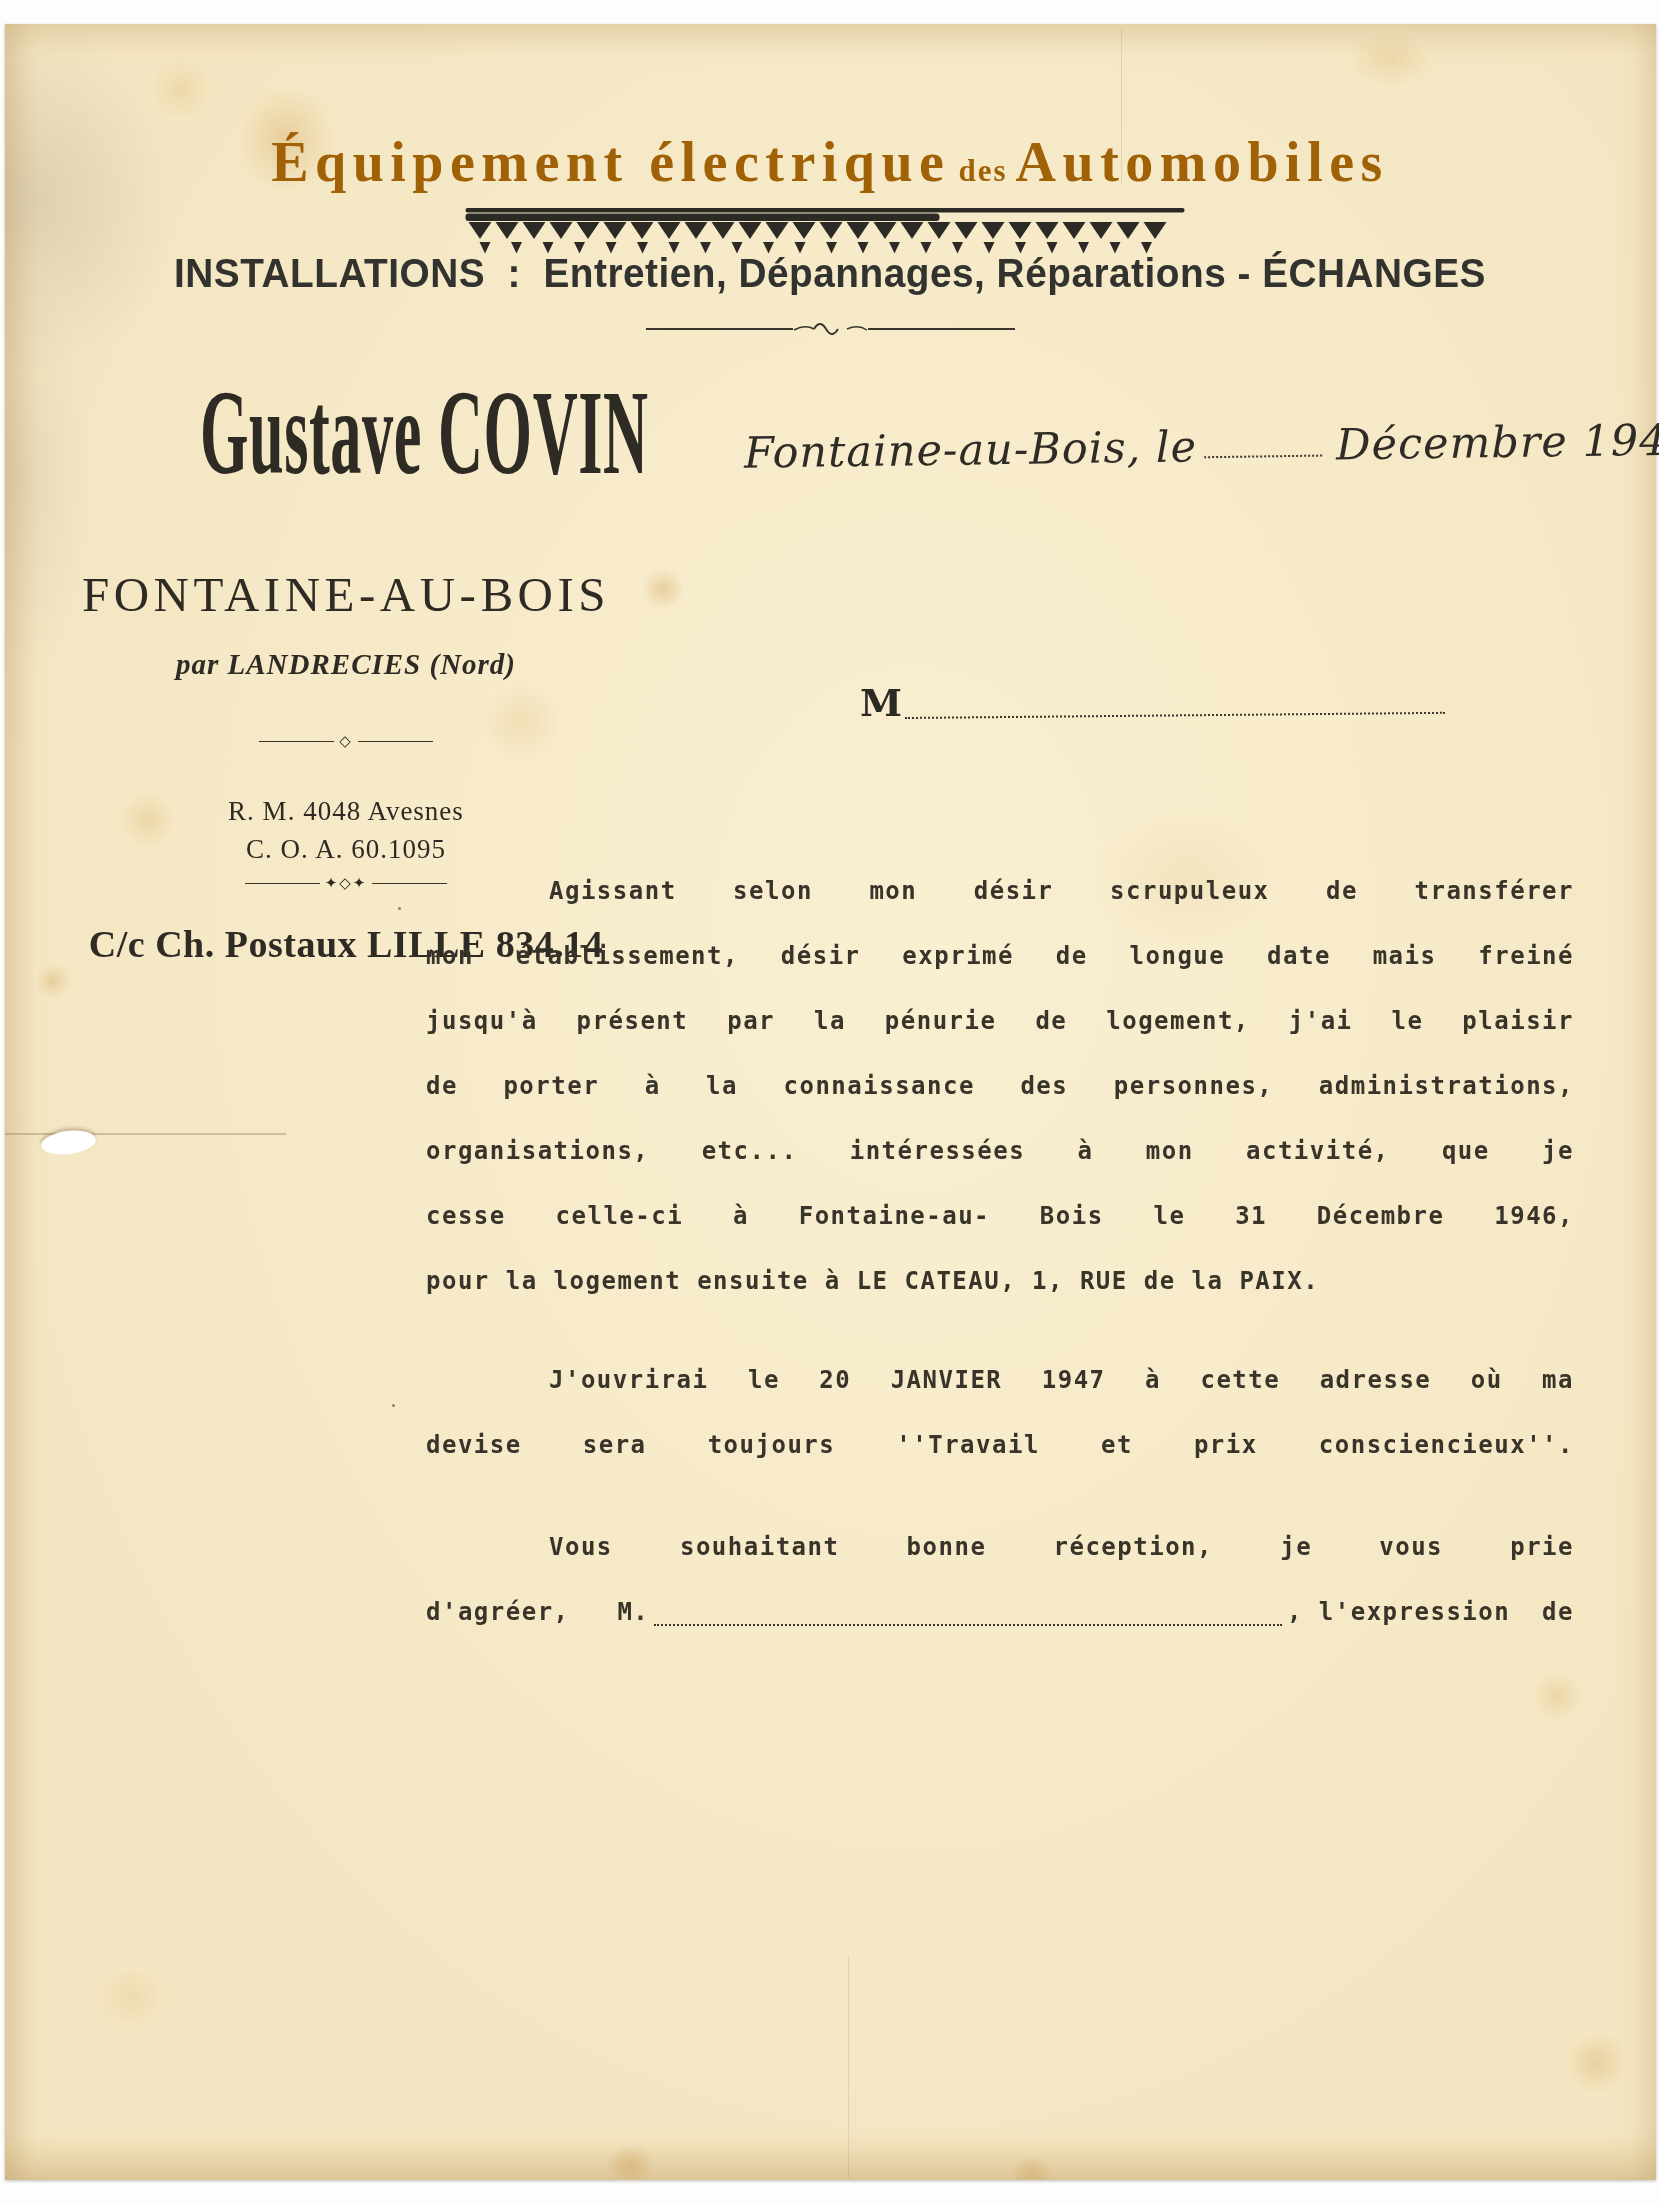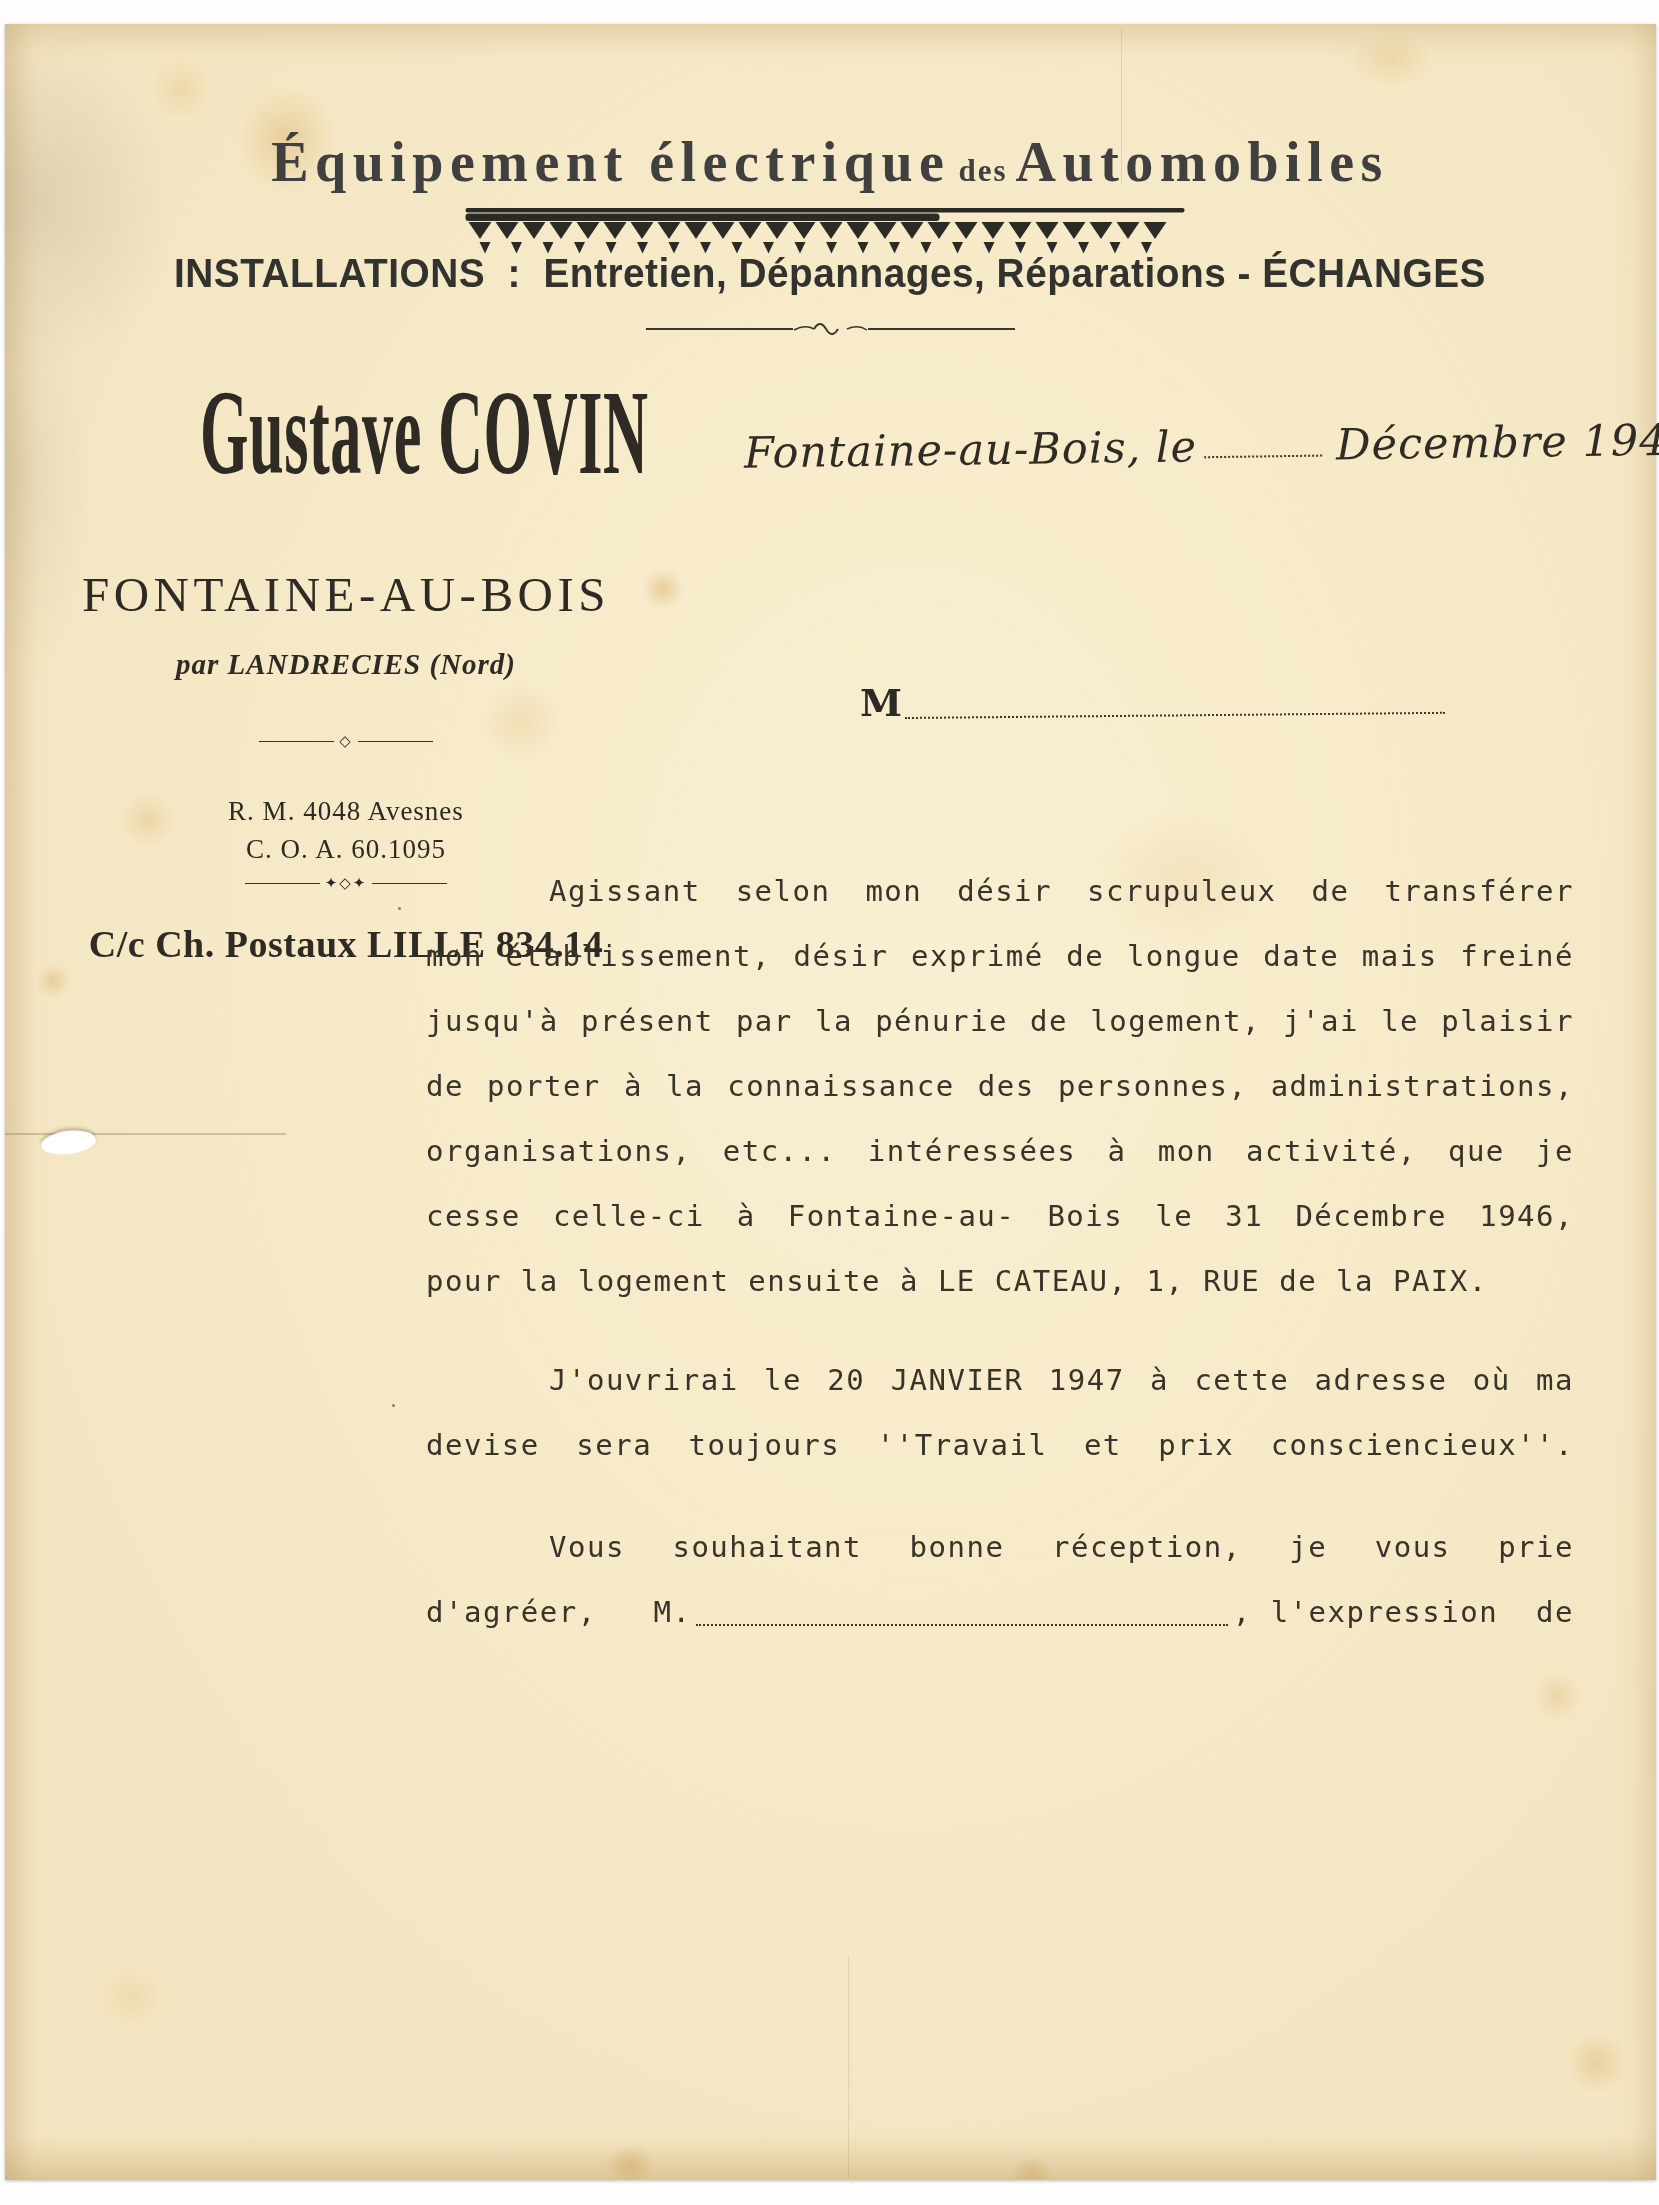--- a/index.html
+++ b/index.html
@@ -36,7 +36,7 @@
   .dot-mark{position:absolute;width:3px;height:3px;border-radius:50%;background:rgba(60,55,45,.6);}
 
   
-  #title{position:absolute;left:0;right:0;top:130px;text-align:center;color:#404040;
+  #title{position:absolute;left:0;right:0;top:130px;text-align:center;color:#a16207;
          font-family:"Liberation Serif",serif;font-weight:700;font-size:56px;letter-spacing:6.5px;white-space:nowrap;}
   #title .des{font-size:31px;letter-spacing:2px;margin:0 8px;font-weight:700;}
   #tri-band{position:absolute;left:463px;top:205px;}

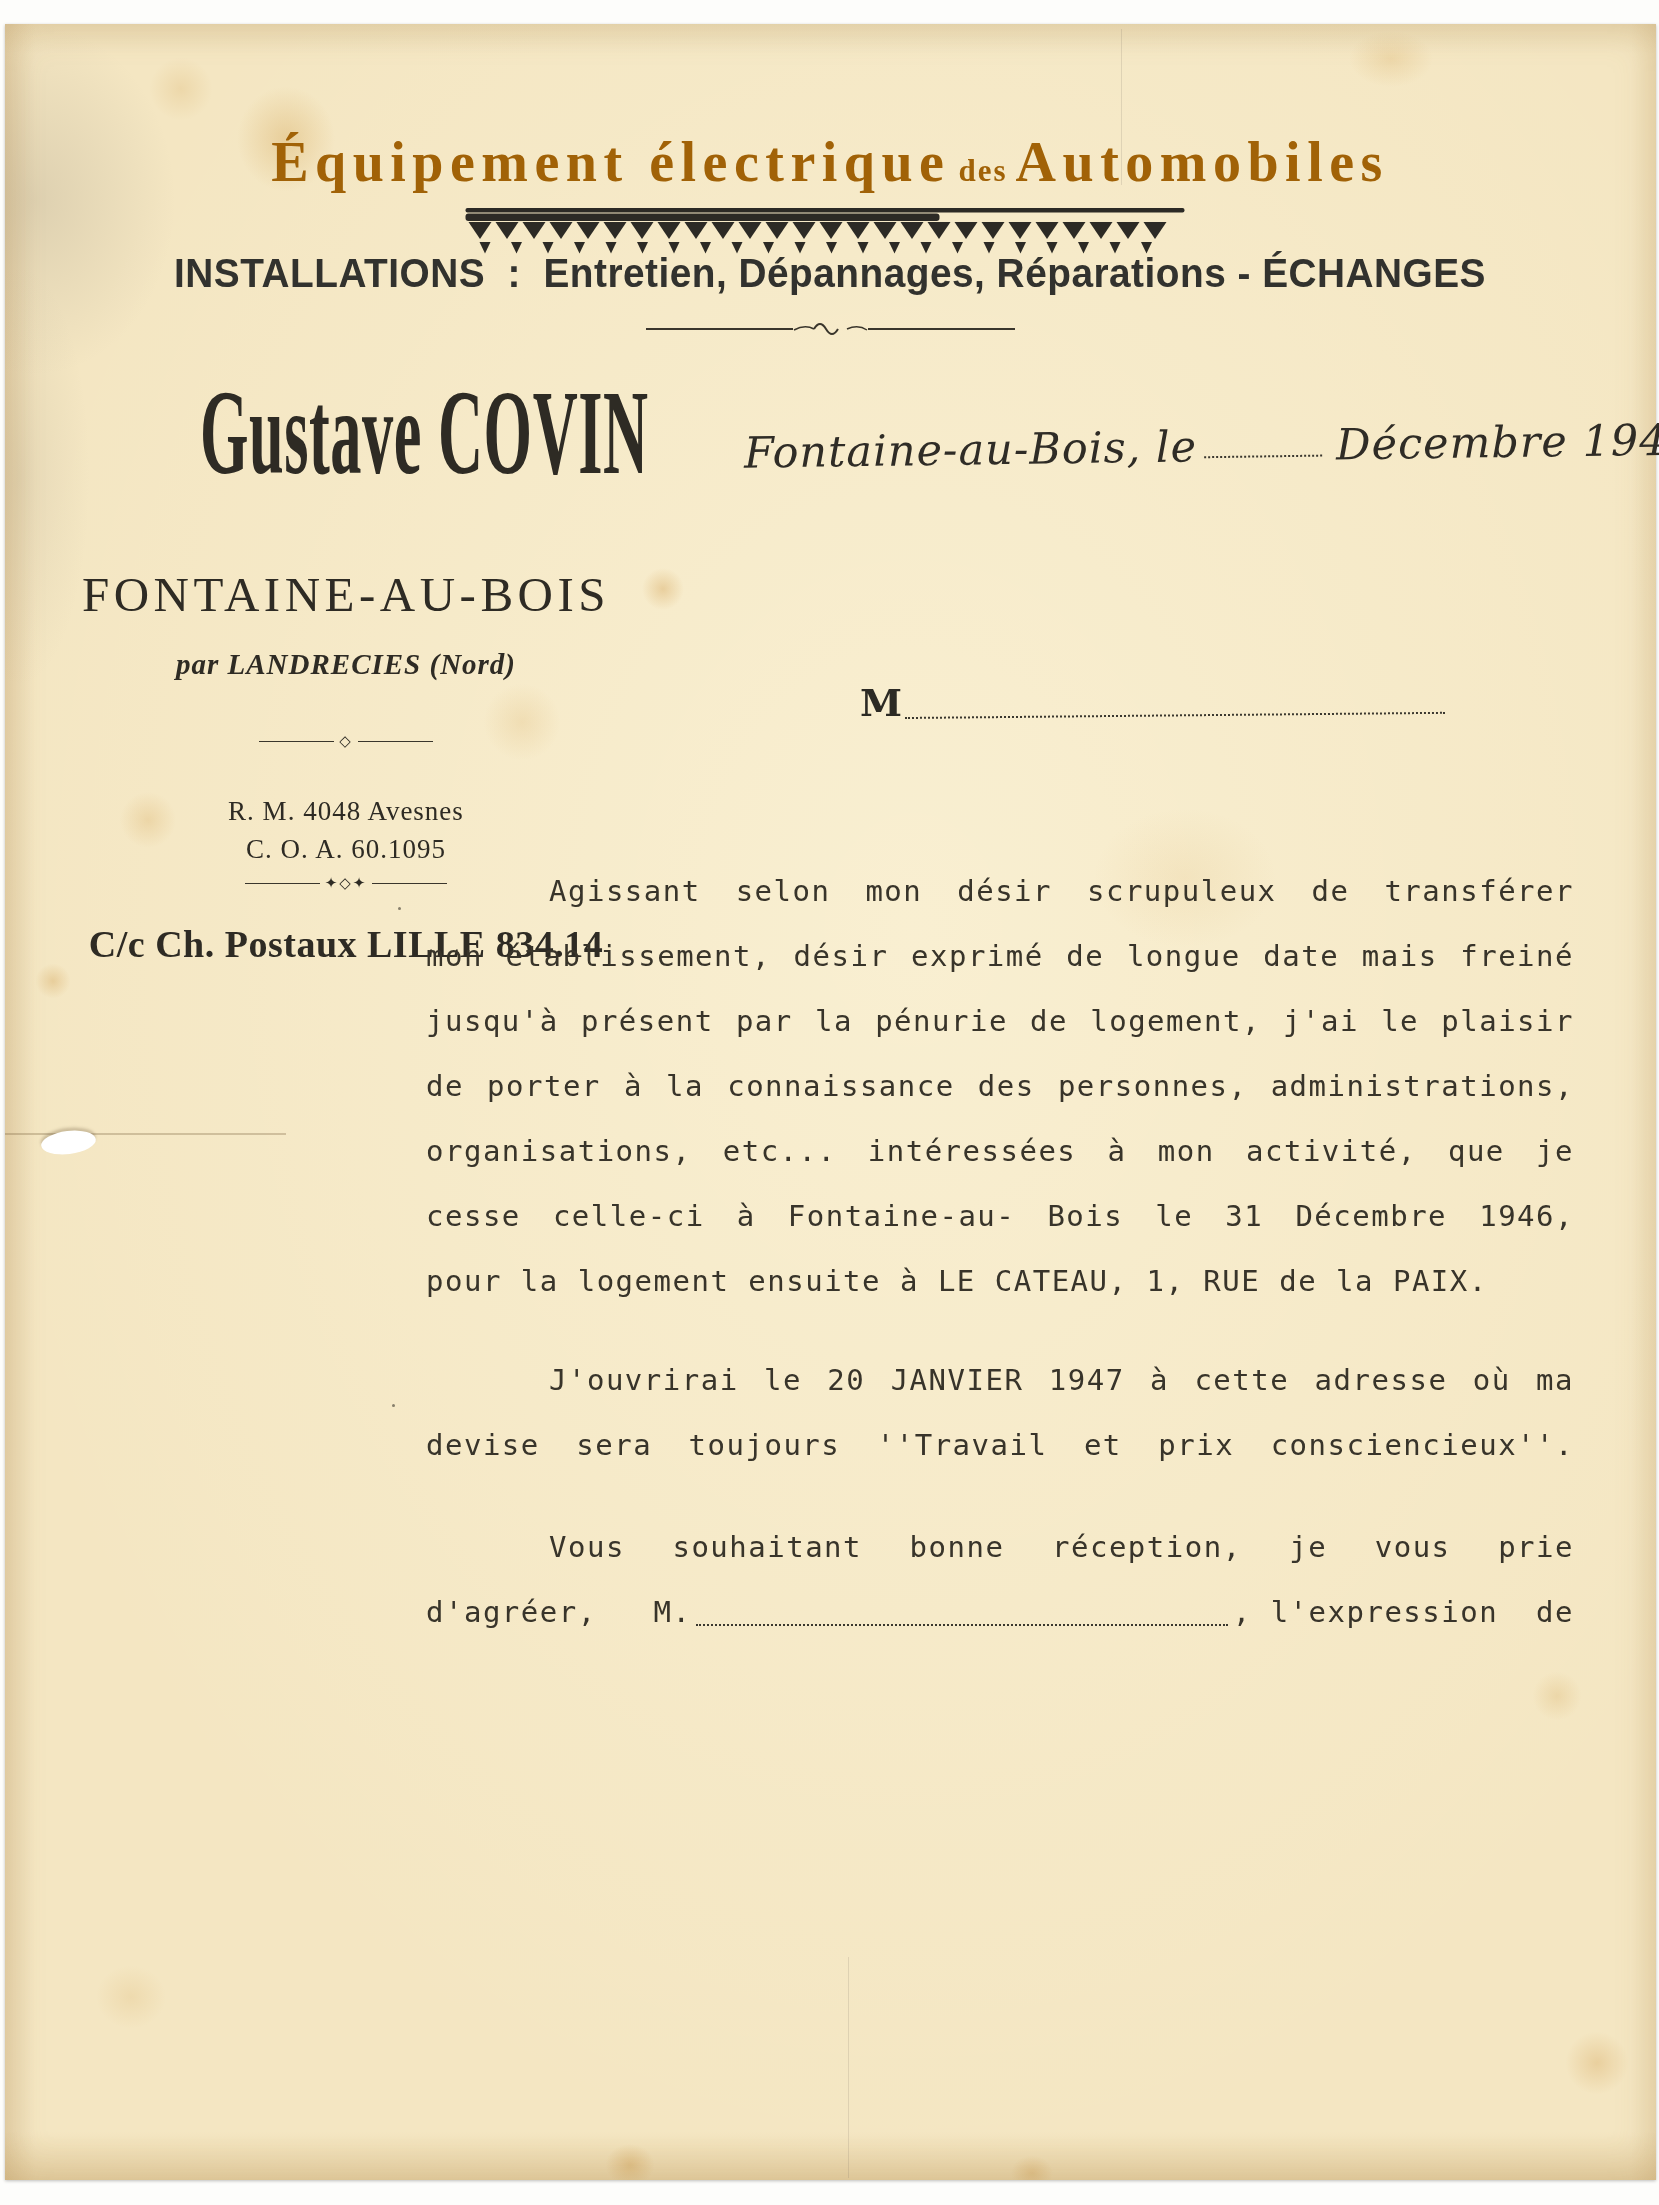--- a/index.html
+++ b/index.html
@@ -73,7 +73,7 @@
 
   
   #bodytext{position:absolute;left:426px;top:859px;width:1148px;color:#38342a;}
-  .tline{height:65px;line-height:65px;font-family:"DejaVu Sans Mono",monospace;font-size:29px;letter-spacing:1.5px;white-space:nowrap;}
+  .tline{height:65px;line-height:65px;font-family:"DejaVu Sans Mono",monospace;font-size:24px;letter-spacing:1.5px;white-space:nowrap;font-weight:bold;}
   .just{text-align:justify;text-align-last:justify;white-space:normal;}
   .ind{text-indent:123px;}
   .gap1{margin-top:34px;}

